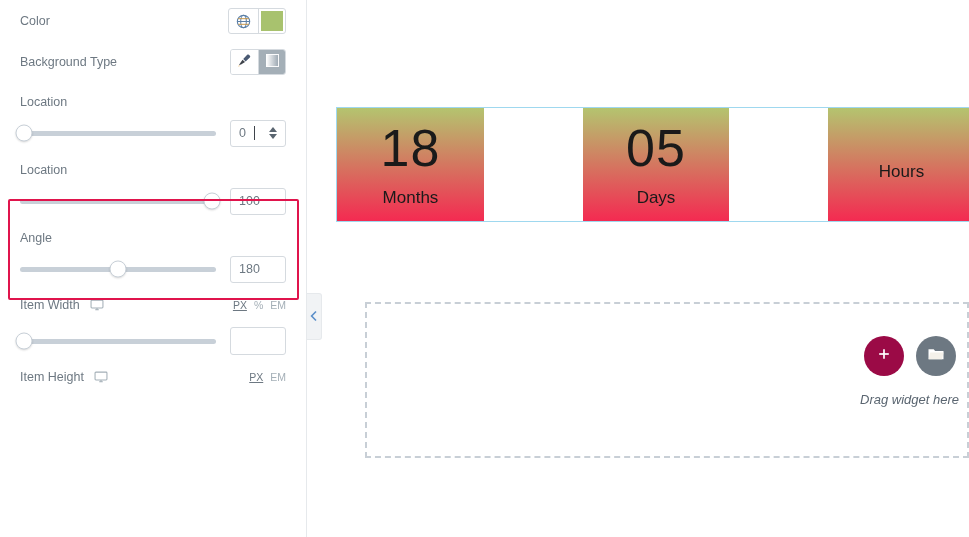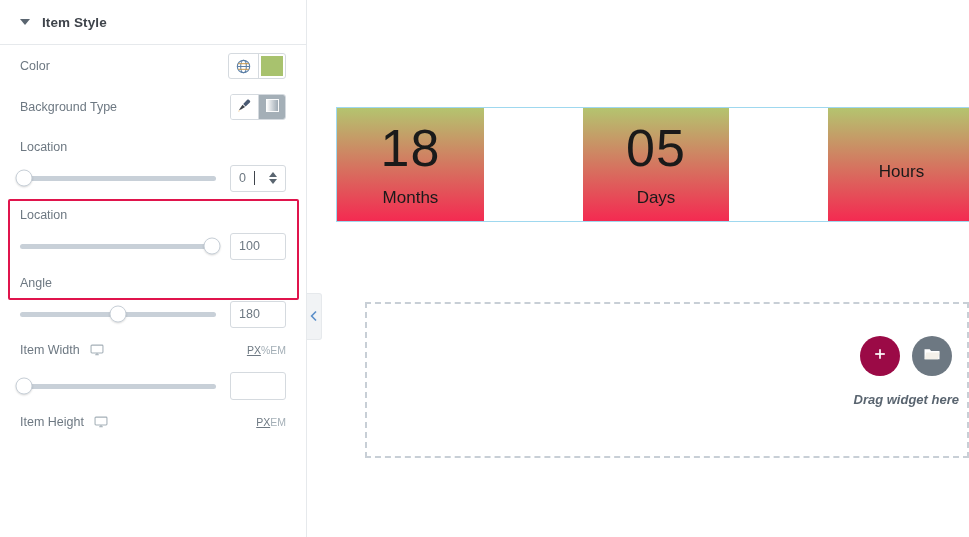--- a/index.html
+++ b/index.html
@@ -170,10 +170,6 @@
 
   <div id="panel">
 
-    <div class="panel-header">
-      <span class="caret-down"></span>
-      <span class="panel-header-title">Item Style</span>
-    </div>
 
     <div class="panel-body">
 

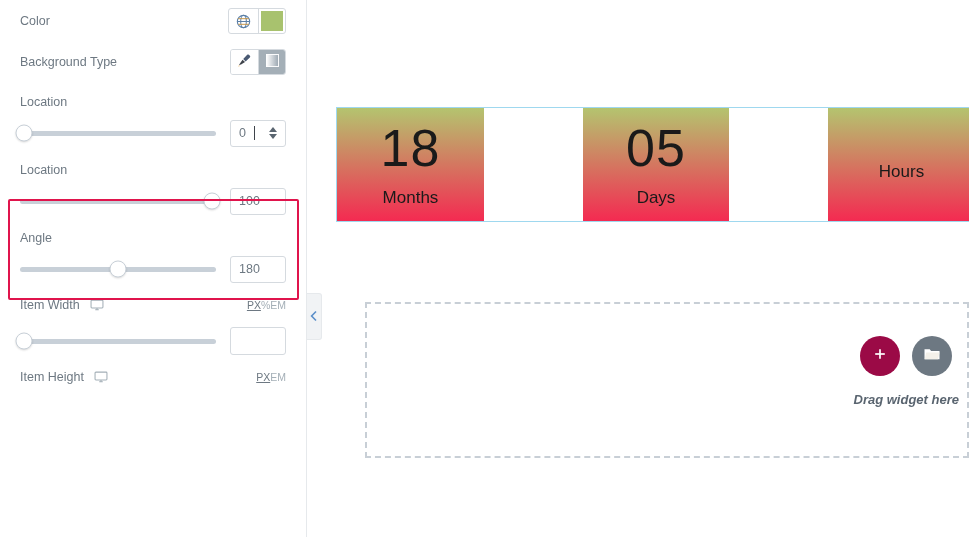--- a/index.html
+++ b/index.html
@@ -110,7 +110,7 @@
     width:0;height:0;border-left:5px solid transparent;border-right:5px solid transparent;border-top:6px solid #6d7882; }
 
   
-  .units { display:flex; align-items:center; gap:0; font-size:10.5px; color:#a4afb7; }
+  .units { display:flex; align-items:center; gap:7px; font-size:10.5px; color:#a4afb7; }
   .unit { cursor:pointer; }
   .unit.active { color:#6d7882; text-decoration:underline; }
 

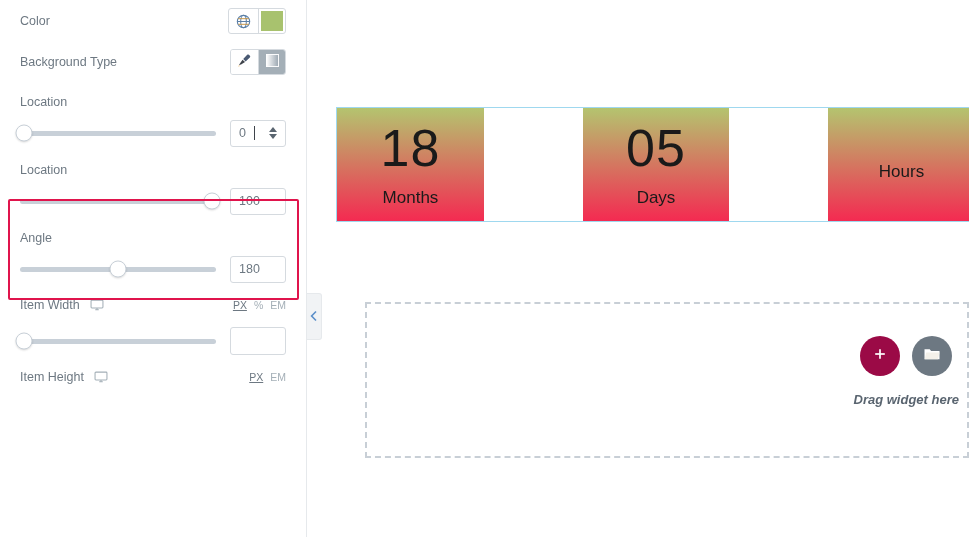--- a/index.html
+++ b/index.html
@@ -151,7 +151,6 @@
     width:604px; height:156px;
     border:2px dashed #c8cfd6;
     background:#ffffff;
-    font-weight:bold;
   }
   #dropzone-inner {
     position:absolute; right:8px; top:32px;

